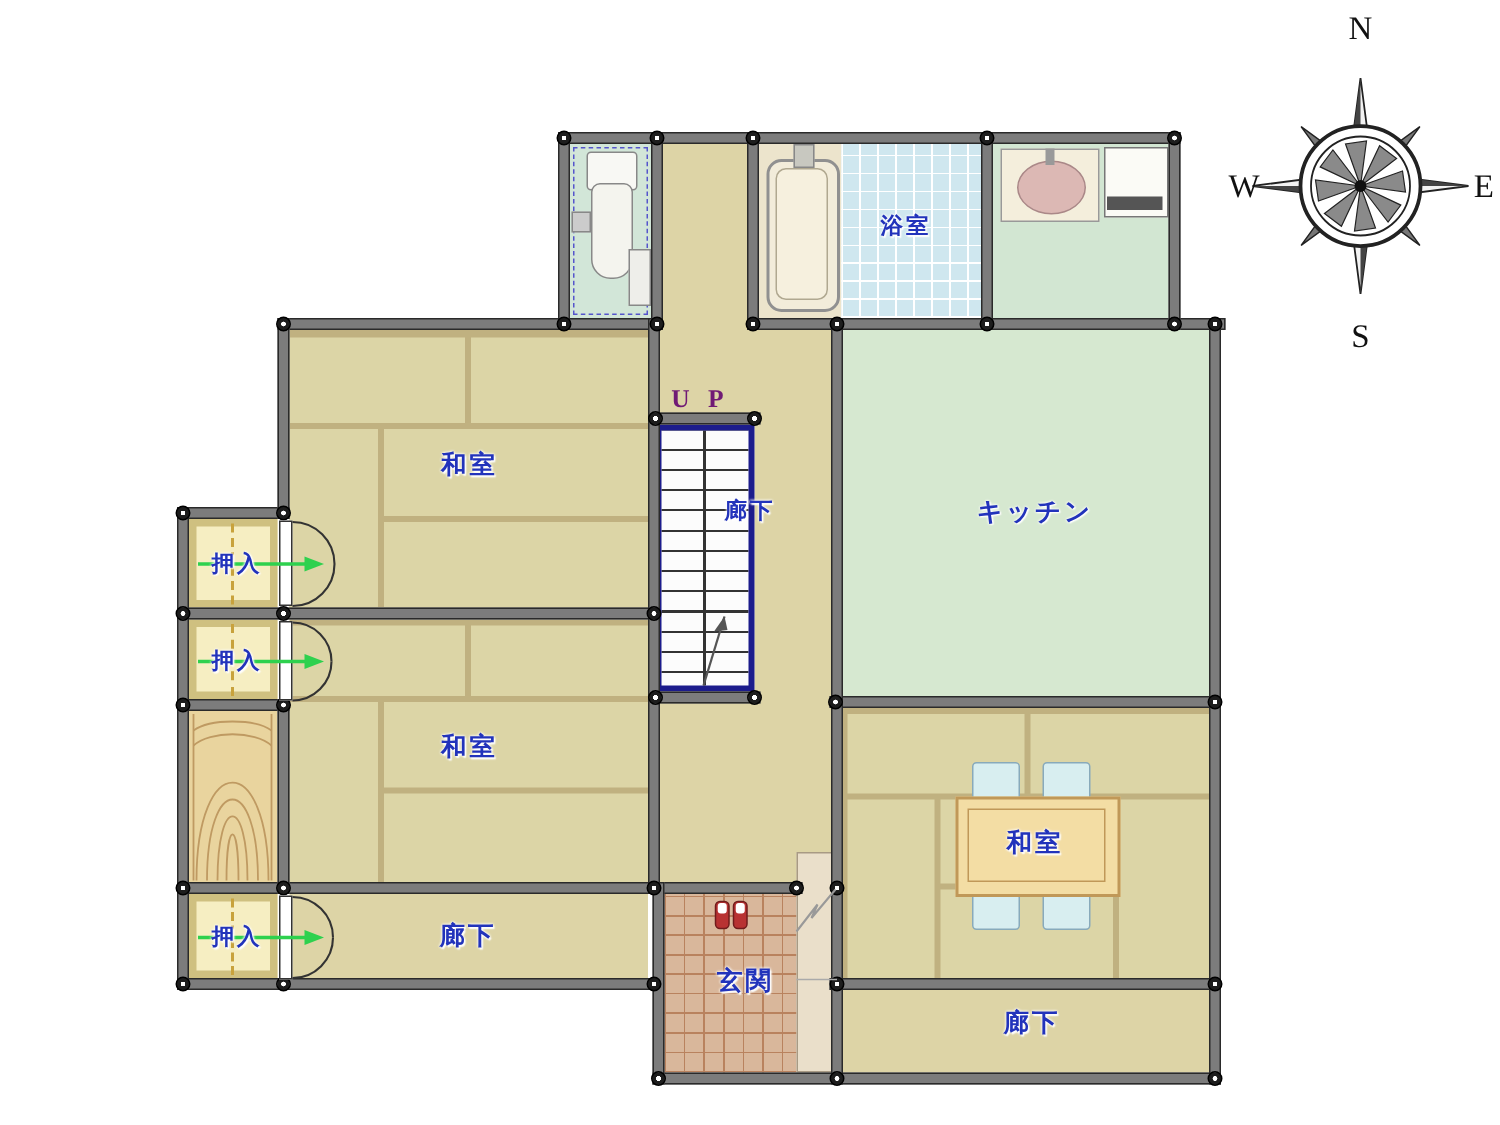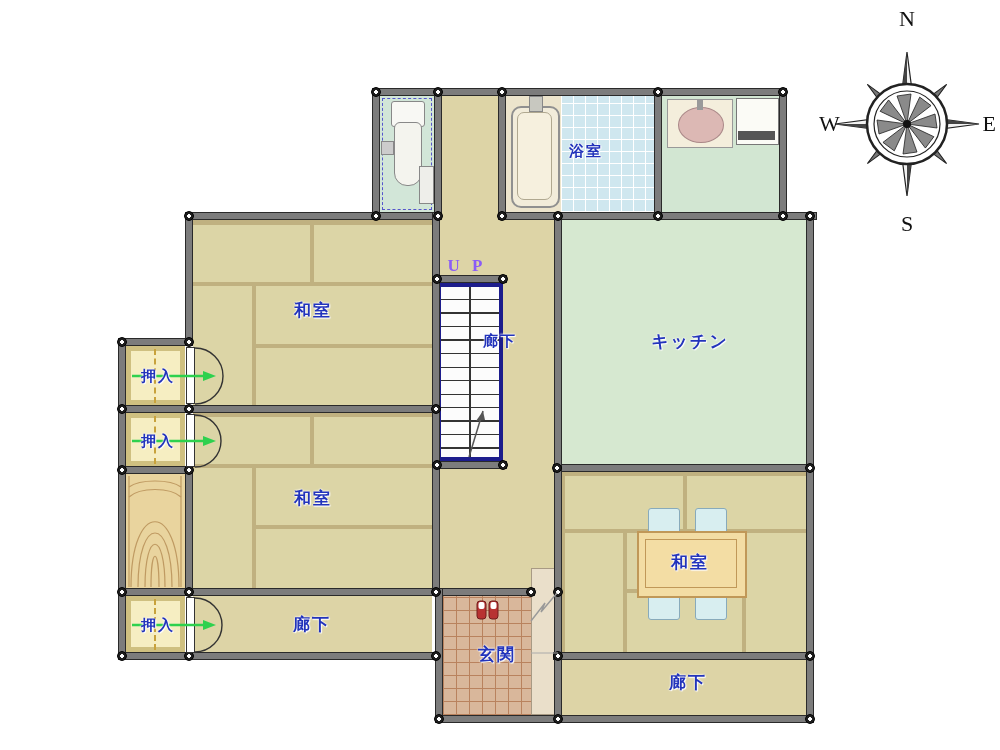--- a/index.html
+++ b/index.html
@@ -116,7 +116,7 @@
   <div class="rlabel" style="left:313px;top:498px;">和室</div>
   <div class="rlabel" style="left:690px;top:562px;">和室</div>
   <div class="rlabel" style="left:690px;top:341px;">キッチン</div>
-  <div class="rlabel slabel" style="left:586px;top:151px;">浴室</div>
+  <div class="rlabel slabel" style="left:604px;top:151px;">浴室</div>
   <div class="rlabel" style="left:497px;top:654px;">玄関</div>
   <div class="rlabel slabel" style="left:158px;top:376px;">押入</div>
   <div class="rlabel slabel" style="left:158px;top:441px;">押入</div>

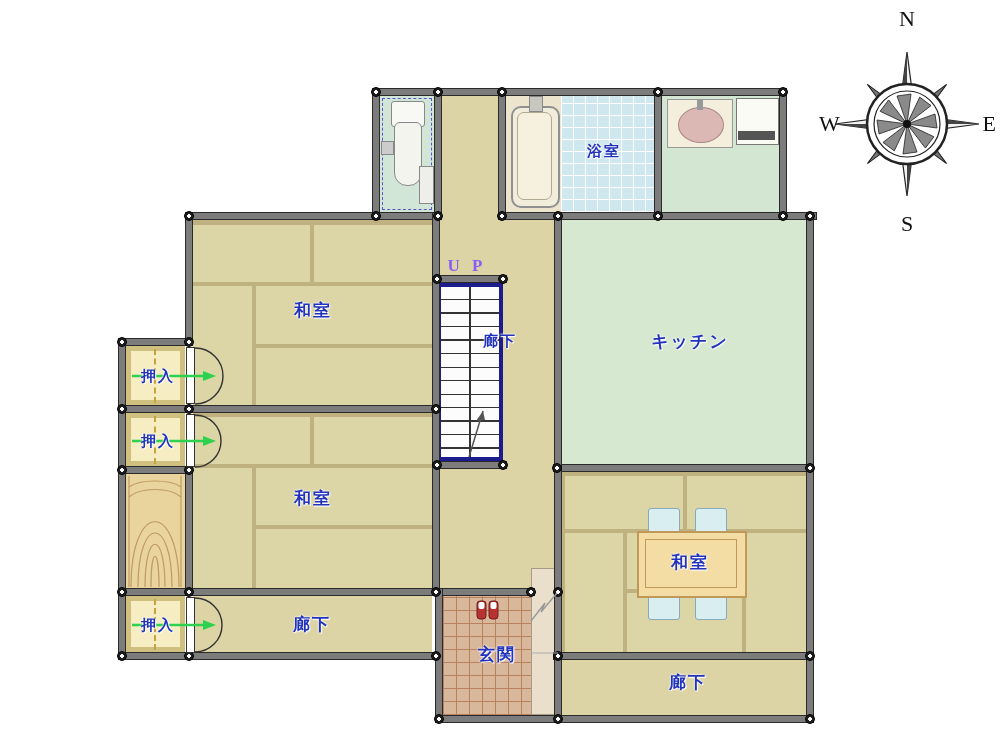--- a/index.html
+++ b/index.html
@@ -19,7 +19,7 @@
           white-space:nowrap;transform:translate(-50%,-50%);
           text-shadow:0 0 2px #fff,0 0 2px #fff,1px 1px 1px #fff;}
   .slabel{font-size:15px;}
-  .uplabel{position:absolute;z-index:7;color:#8b5cf6;font-family:"Liberation Serif",serif;font-size:17px;
+  .uplabel{position:absolute;z-index:7;color:#701a75;font-family:"Liberation Serif",serif;font-size:17px;
            letter-spacing:4px;transform:translate(-50%,-50%);font-weight:bold;}
   .tatami1{background:#c0b180;}
   .bath-tiles{background:

